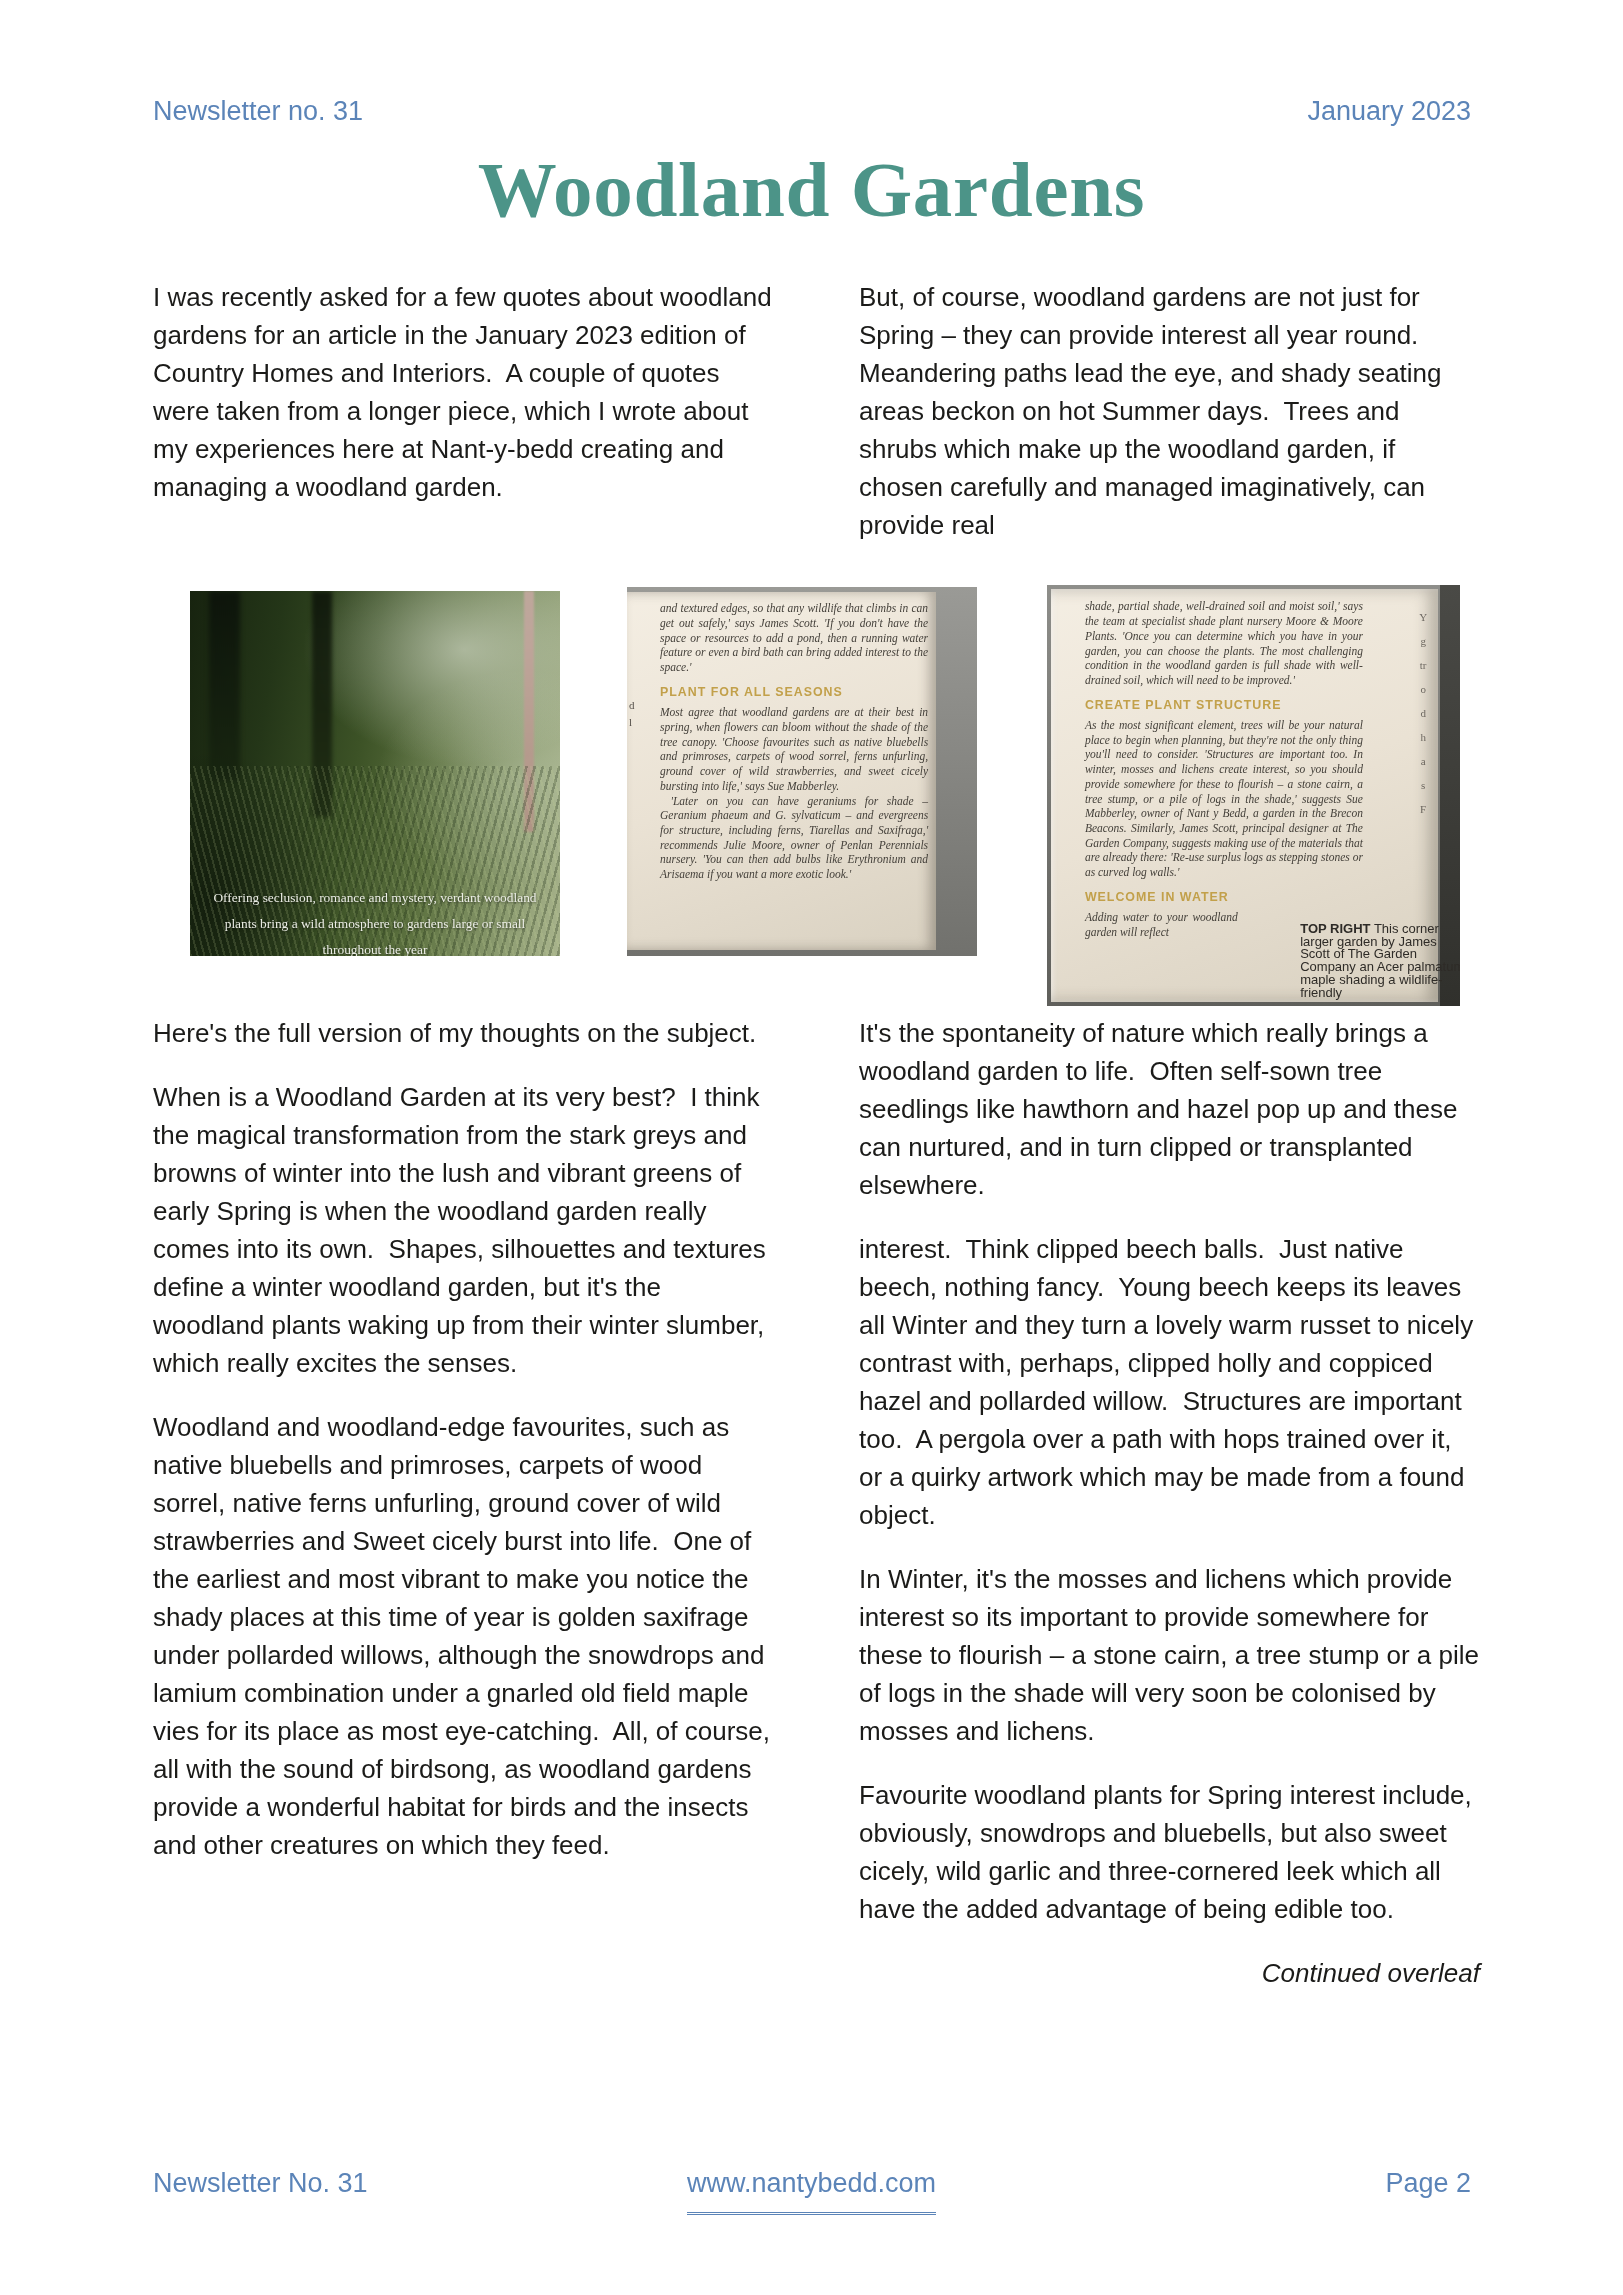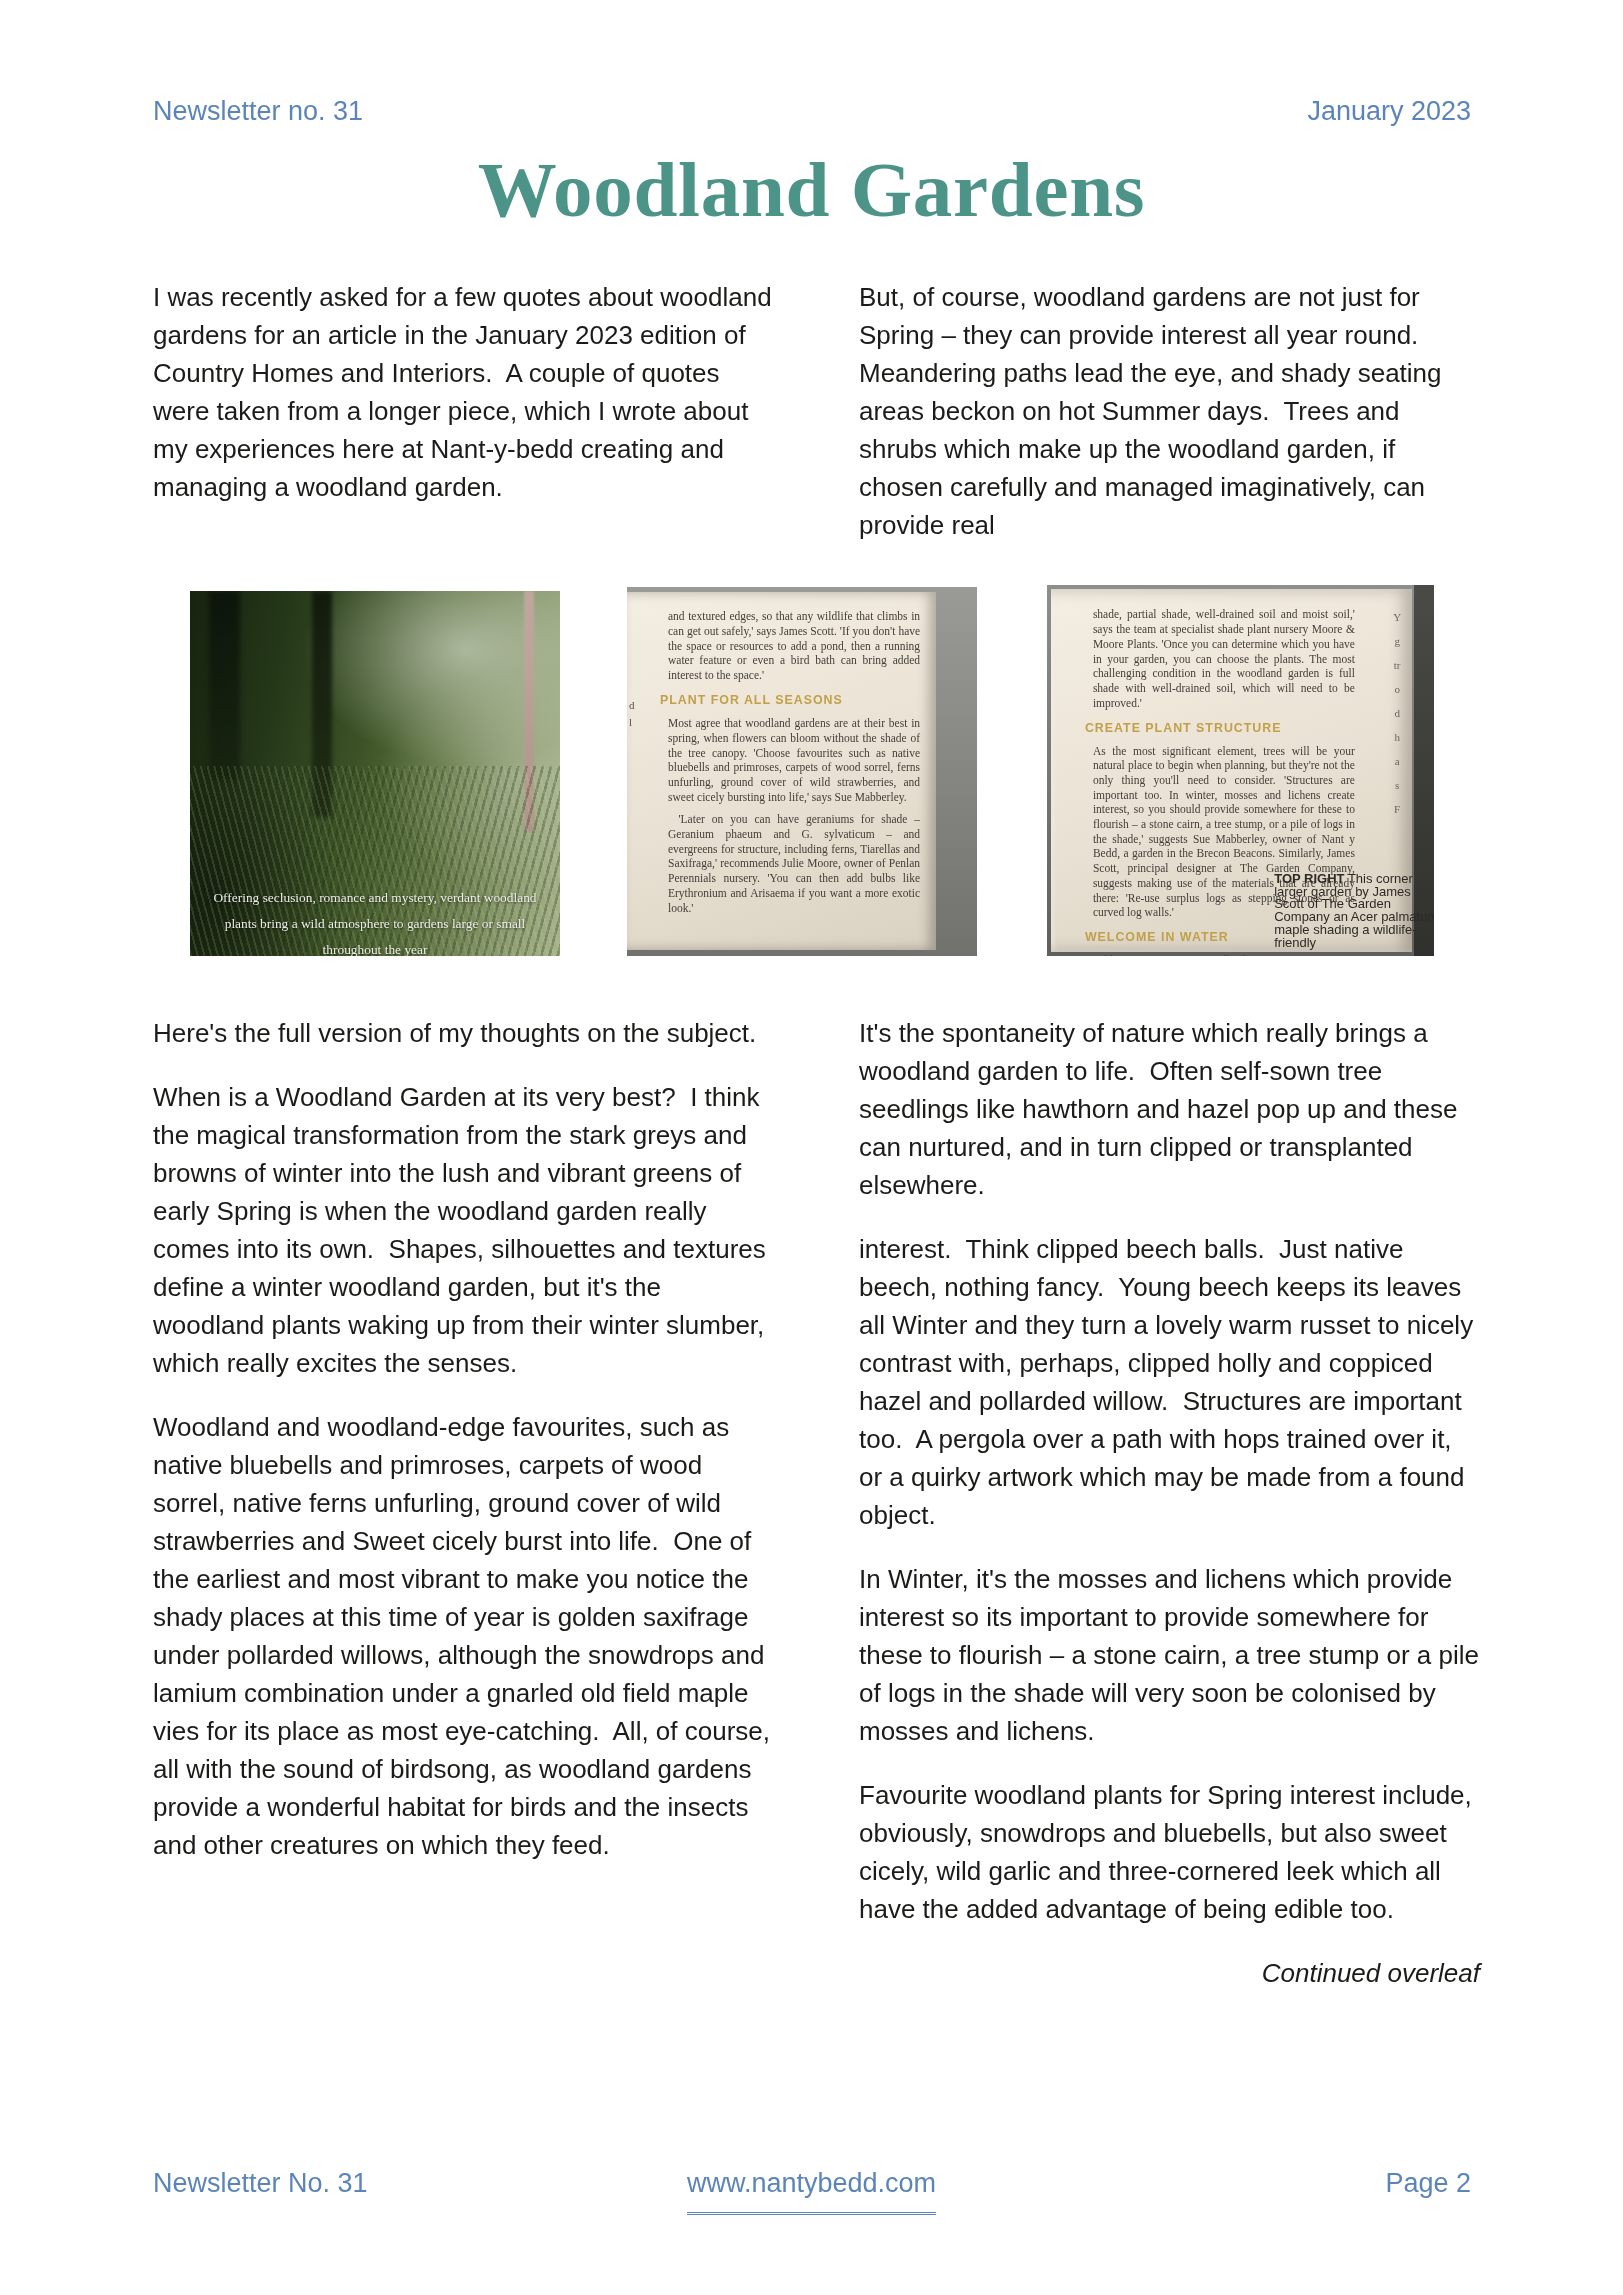--- a/index.html
+++ b/index.html
@@ -67,7 +67,7 @@
     color:#44403a;text-align:justify;}
   #img2 .mag-text{left:33px;right:7.9px;top:9.2px;}
   #img3 .mag-text{left:34px;width:278px;top:10.5px;}
-  .mag-text p{margin:8px;}
+  .mag-text p{margin:0;font-style:italic;}
   .mag-head{font-family:"Liberation Sans", sans-serif;font-weight:bold;font-size:12.4px;
     letter-spacing:1px;color:#c2a04a;margin:10.5px 0 5.2px 0;}
   .mag-indent{text-indent:10.5px;}

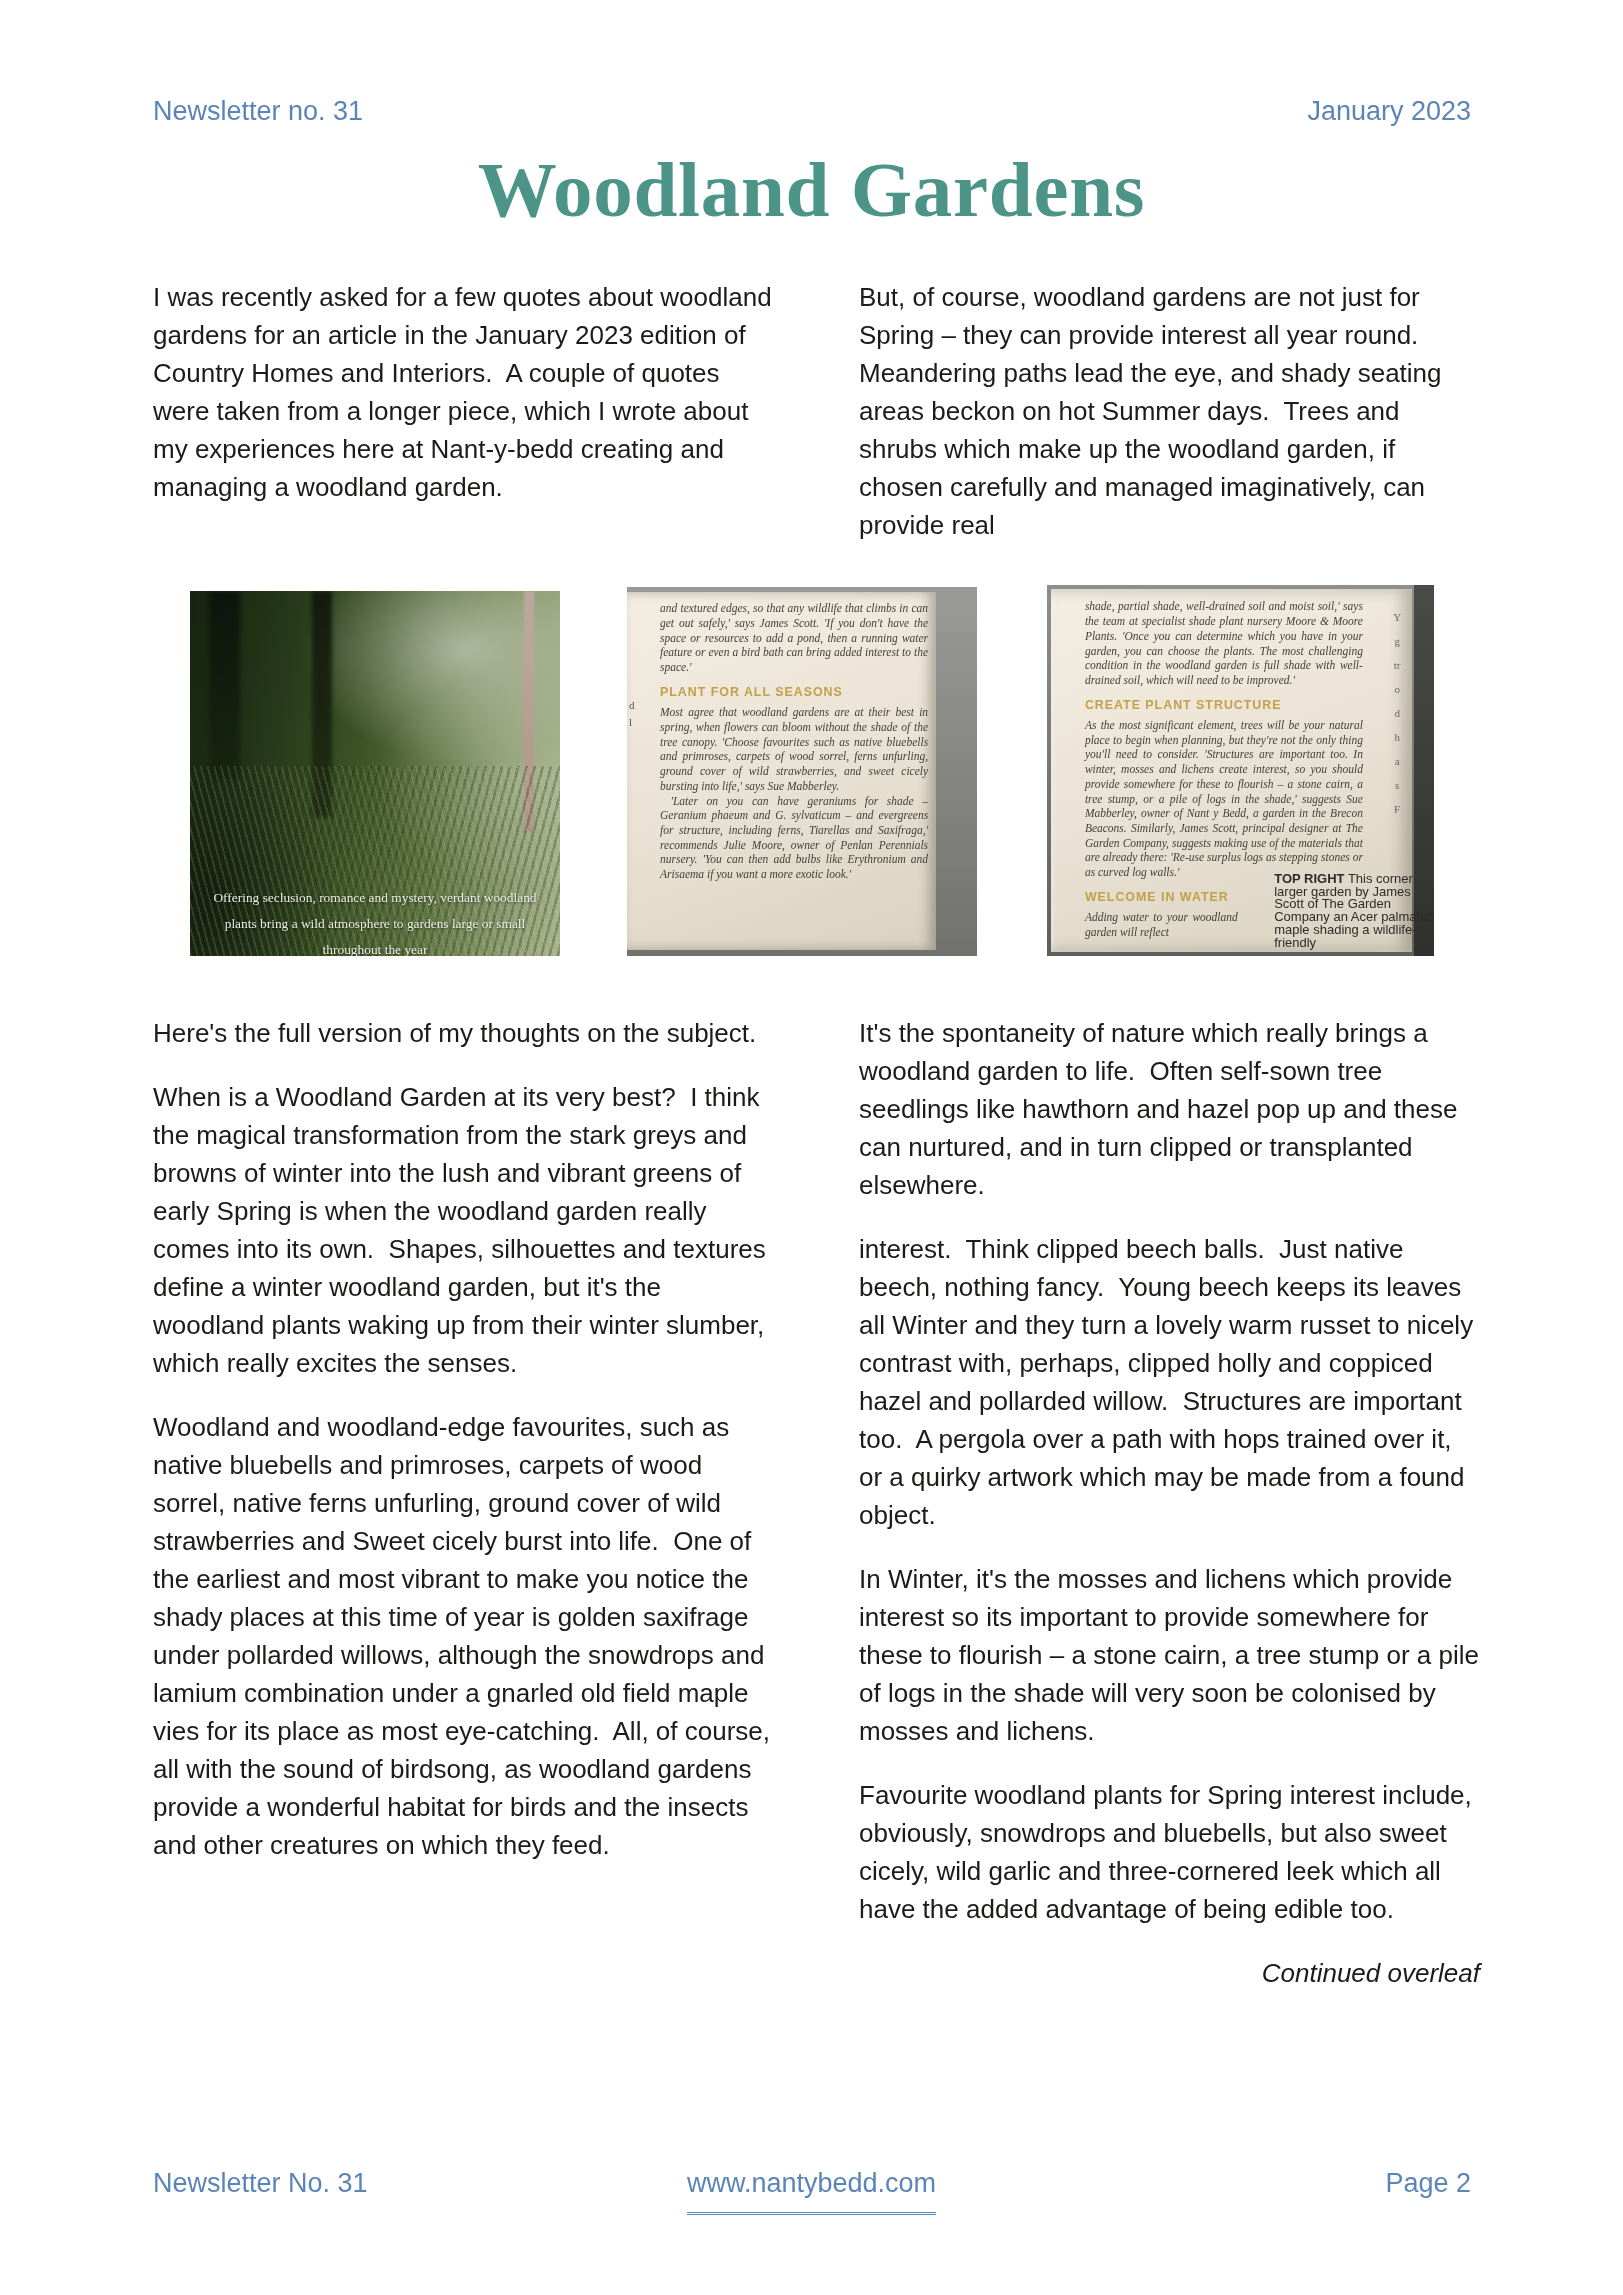--- a/index.html
+++ b/index.html
@@ -58,7 +58,7 @@
 
   
   #img2{left:627px;top:587px;width:350px;height:369px;background:linear-gradient(180deg,#9a9a96,#71716d);}
-  #img3{left:1047px;top:585px;width:387px;height:371px;background:linear-gradient(180deg,#8e8e8a,#5f5f5b);}
+  #img3{left:1047px;top:585px;width:387px;height:421px;background:linear-gradient(180deg,#8e8e8a,#5f5f5b);padding-left:26px;}
   .mag-page{position:absolute;background:linear-gradient(160deg,#f4eee3 0%,#eae2d4 50%,#d9d1c1 100%);}
   #img2 .mag-page{left:0;top:5.2px;bottom:6.5px;width:309px;box-shadow:inset -6.5px 0 11.8px rgba(60,55,45,0.35);}
   #img3 .mag-page{left:3.9px;top:3.9px;bottom:3.9px;right:22px;

